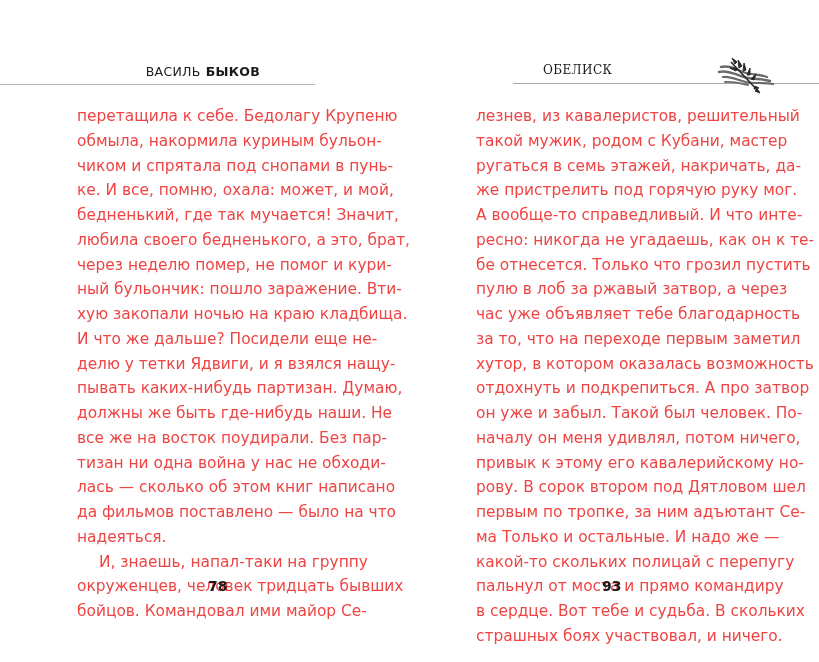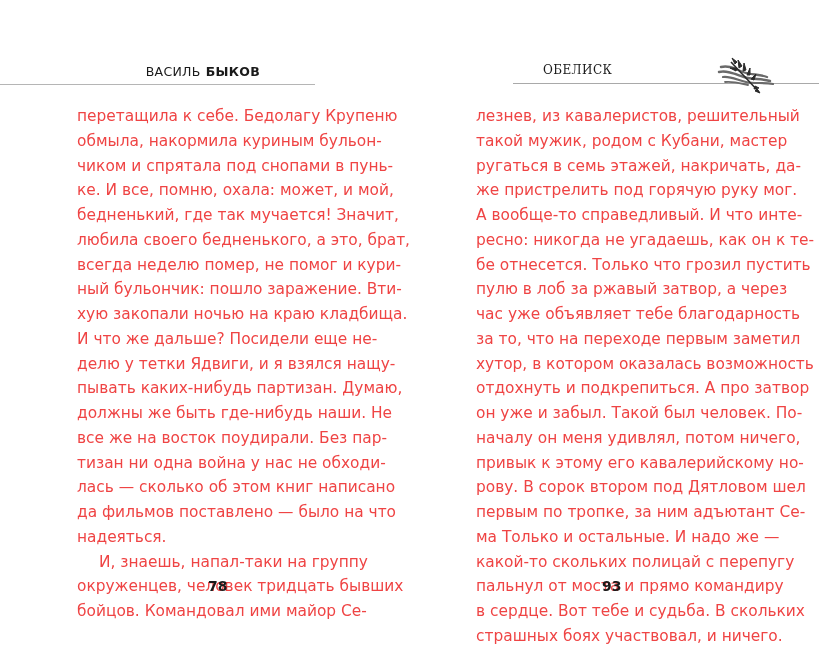--- a/index.html
+++ b/index.html
@@ -140,7 +140,7 @@
         <span class="line">ке. И все, помню, охала: может, и мой,</span>
         <span class="line">бедненький, где так мучается! Значит,</span>
         <span class="line">любила своего бедненького, а это, брат,</span>
-        <span class="line">всегда неделю помер, не помог и кури-</span>
+        <span class="line">через неделю помер, не помог и кури-</span>
         <span class="line">ный бульончик: пошло заражение. Вти-</span>
         <span class="line">хую закопали ночью на краю кладбища.</span>
         <span class="line">И что же дальше? Посидели еще не-</span>

